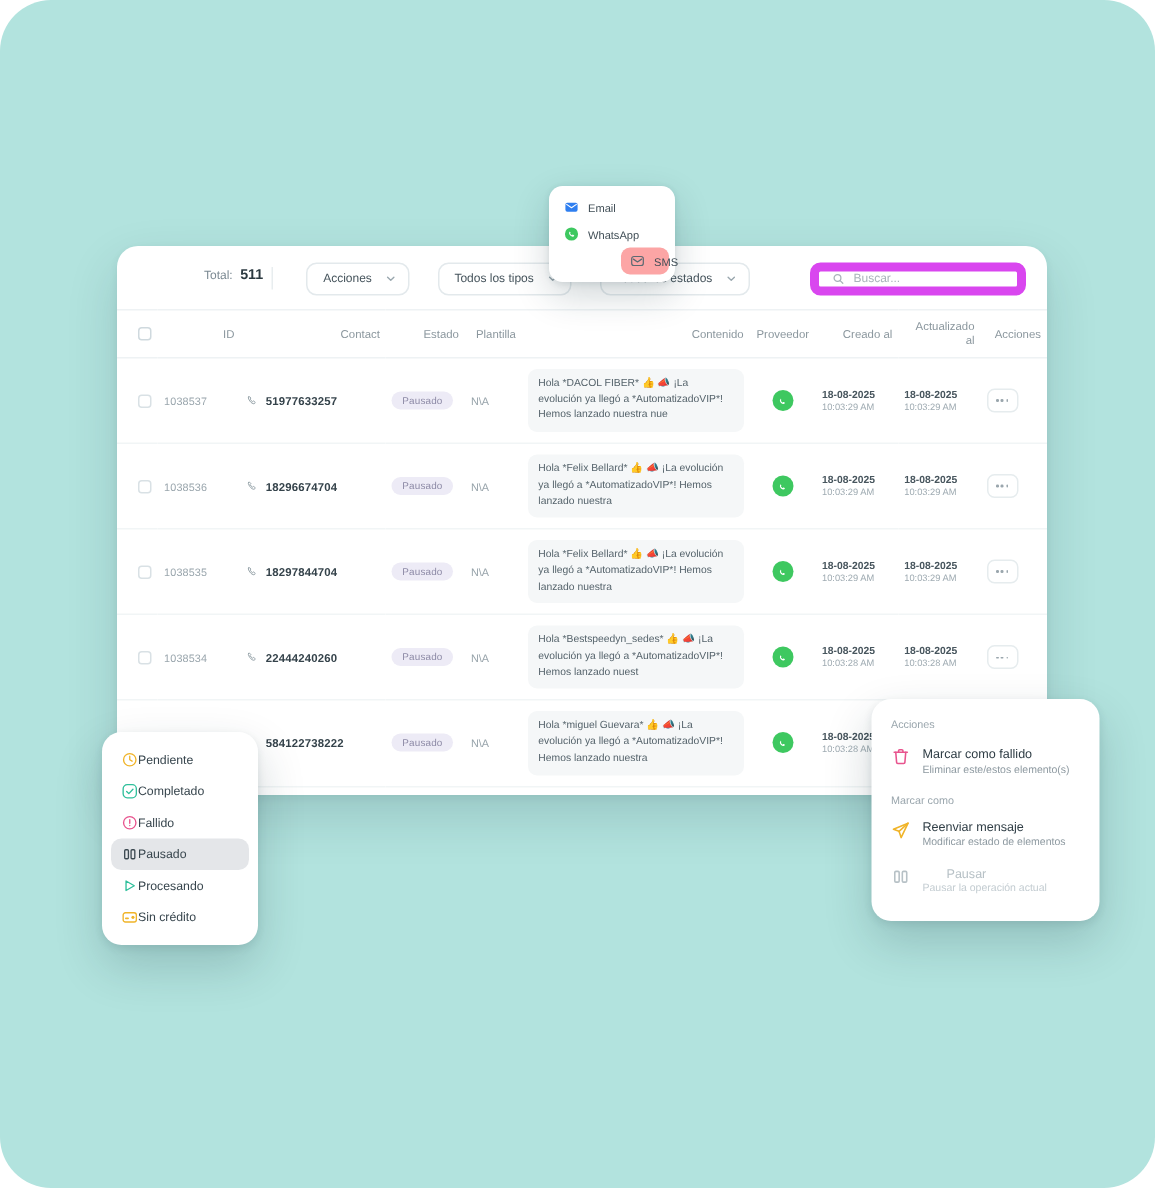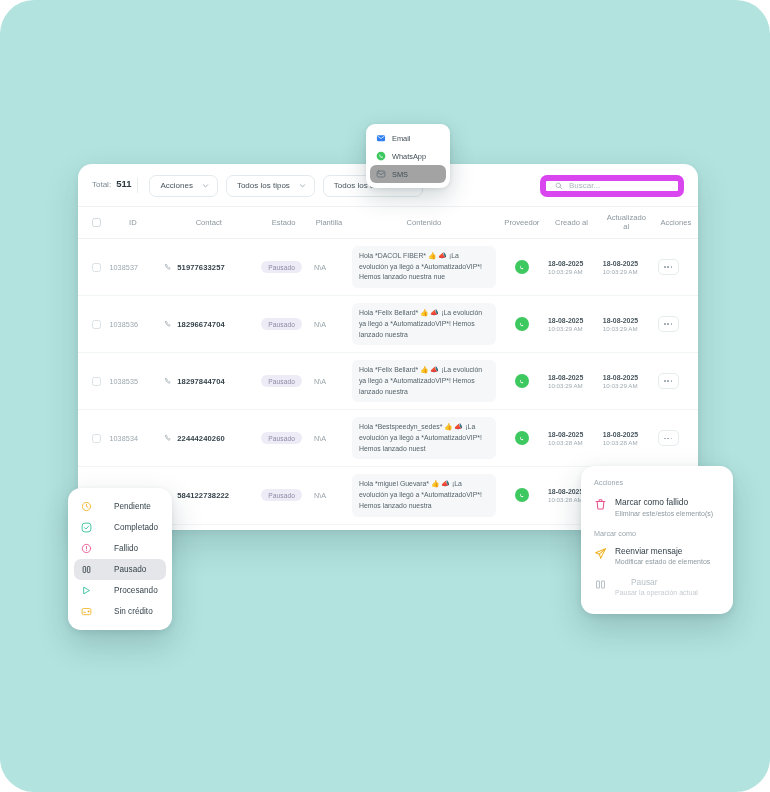--- a/index.html
+++ b/index.html
@@ -228,7 +228,7 @@
     color: #3f4d55;
     cursor: pointer;
   }
-  .ch-item.active { background: #a3a3a3; }
+  .ch-item.active { background: #fca5a5; margin-left: 44px; }
   .ch-ico { width: 10px; height: 10px; flex:0 0 auto; display:inline-flex; align-items:center; justify-content:center;}
   .ch-ico svg { width: 100%; height: 100%; display:block; }
 

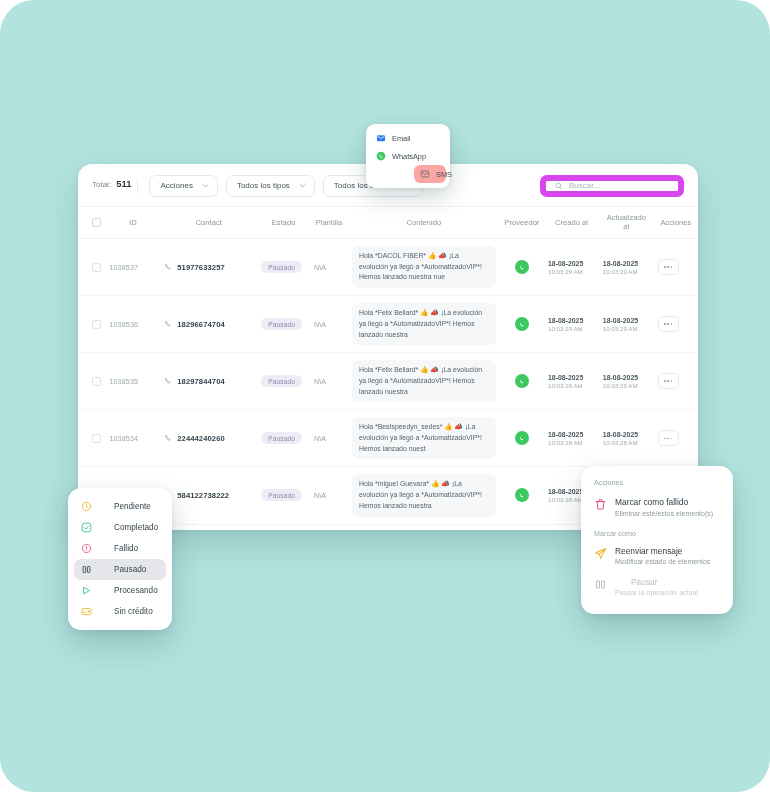--- a/index.html
+++ b/index.html
@@ -42,9 +42,10 @@
   .toolbar {
     display: flex;
     align-items: center;
-    gap: 8px;
+    gap: 19px;
     padding: 10px 14px 9px 14px;
     height: 42px;
+    margin-left: 44px;
   }
   .total-wrap {
     display: flex;

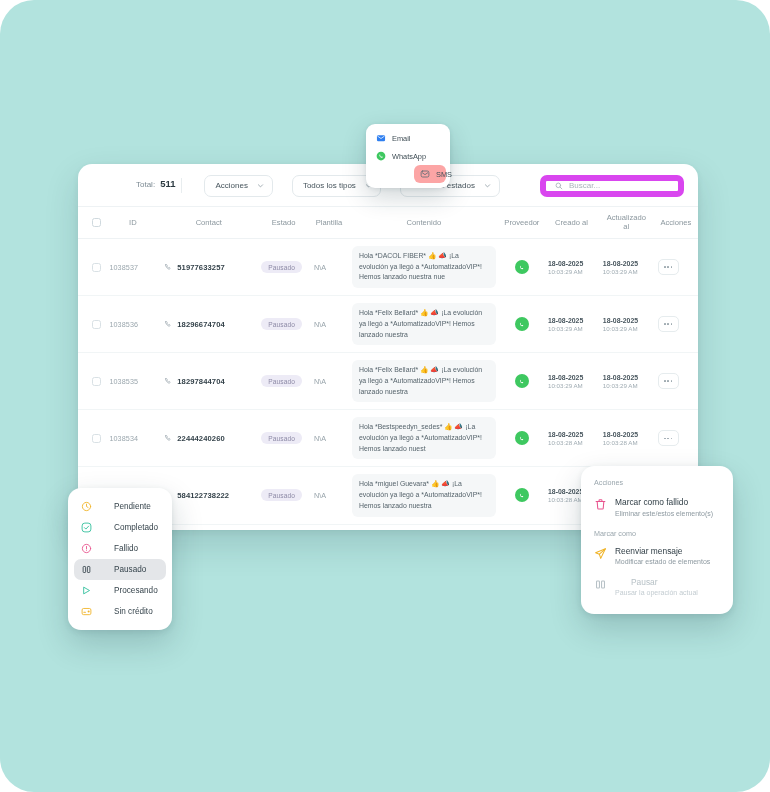--- a/index.html
+++ b/index.html
@@ -118,7 +118,7 @@
     font-size: 7.6px;
     font-weight: normal;
     color: #8b979e;
-    text-align: center;
+    text-align: right;
     padding: 6px 4px 7px 4px;
     border-bottom: 1px solid #eef2f4;
     border-top: 1px solid #eef2f4;

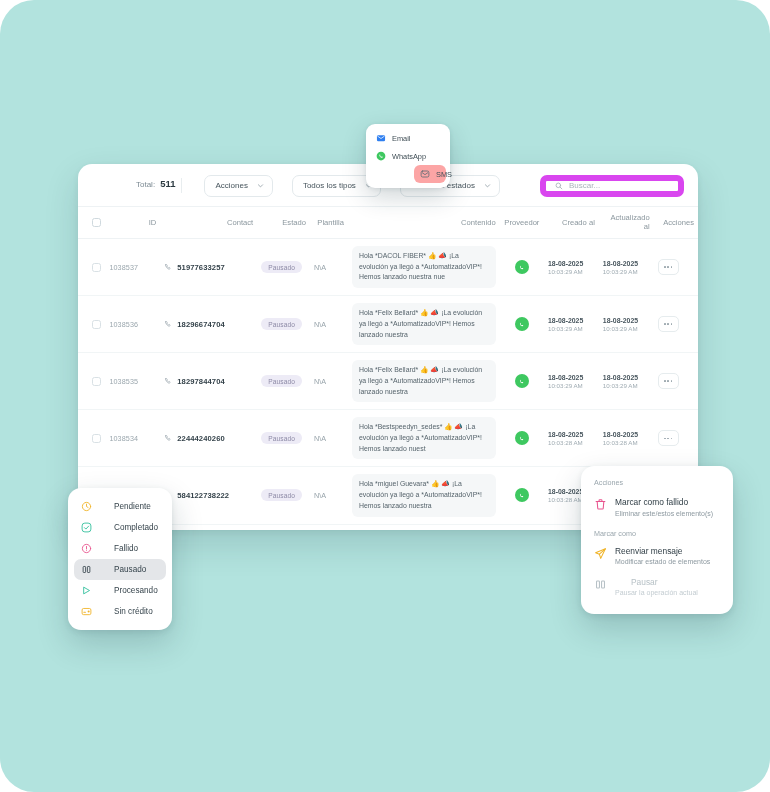--- a/index.html
+++ b/index.html
@@ -246,7 +246,7 @@
     z-index: 40;
   }
   .st-item {
-    display: flex; align-items: center; gap: 22px;
+    display: flex; align-items: center; gap: 0;
     padding: 5px 7px;
     border-radius: 7px;
     font-size: 8.2px;

